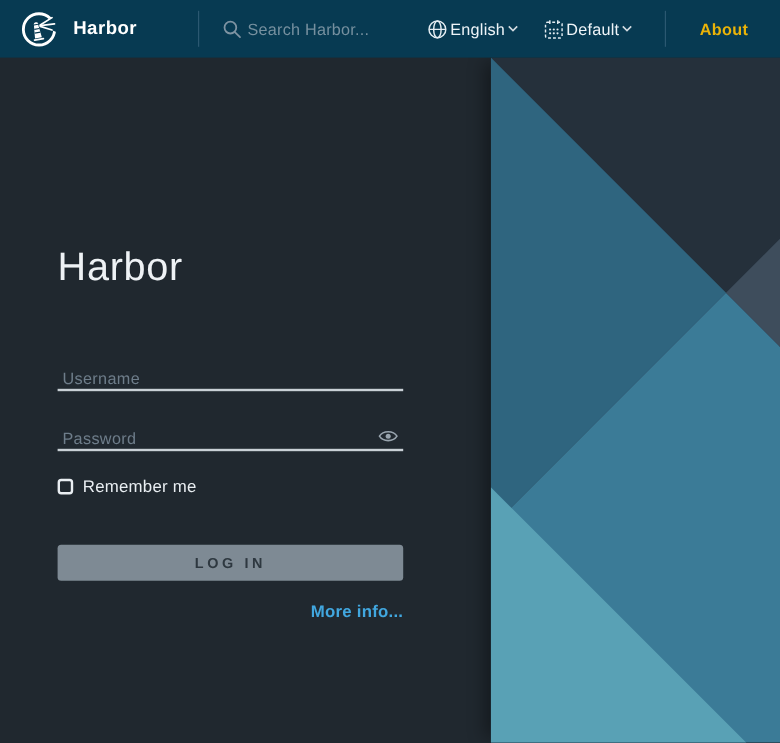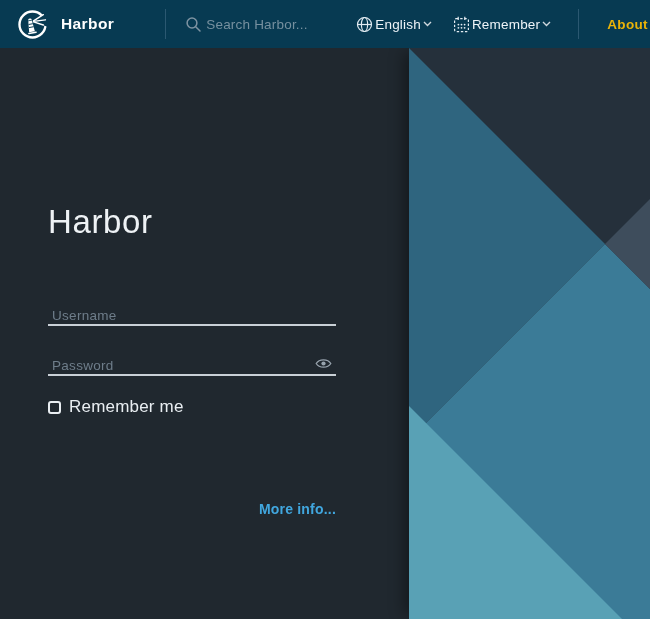--- a/index.html
+++ b/index.html
@@ -171,7 +171,7 @@
           </g>
         </svg>
       </span>
-      <span>Remember</span>
+      <span>Default</span>
       <span>
         <svg width="9" height="6" viewBox="0 0 9 6">
           <path d="M1 1 L4.5 4.4 L8 1" fill="none" stroke="#cfd8de" stroke-width="1.4"></path>

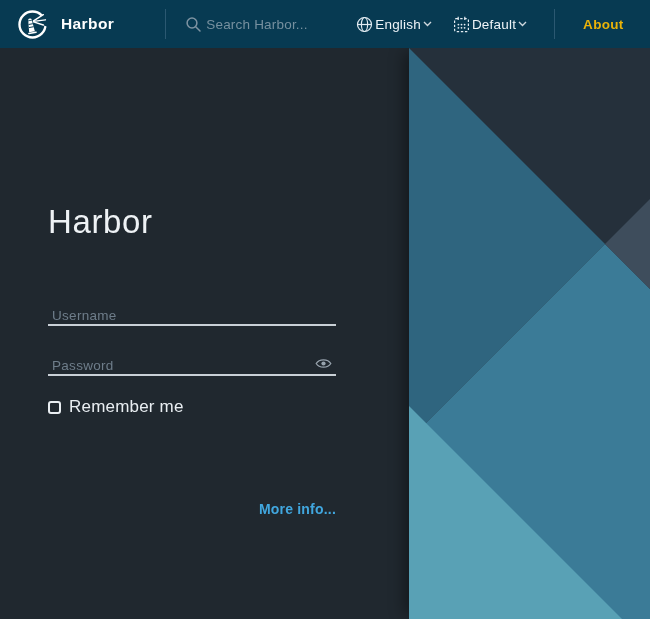--- a/index.html
+++ b/index.html
@@ -78,7 +78,7 @@
     width:13px; height:13px; border:2px solid #e9eef2;
     border-radius:3px; background:transparent; flex:none;
   }
-  .remember-label { color:#e9eef2; font-size:17px; margin-left:8px; letter-spacing:0.2px; }
+  .remember-label { color:#e9eef2; font-size:14px; margin-left:8px; letter-spacing:0.2px; }
 
   .login-button {
     position:absolute; top:406px; left:0; width:288px; height:30px;

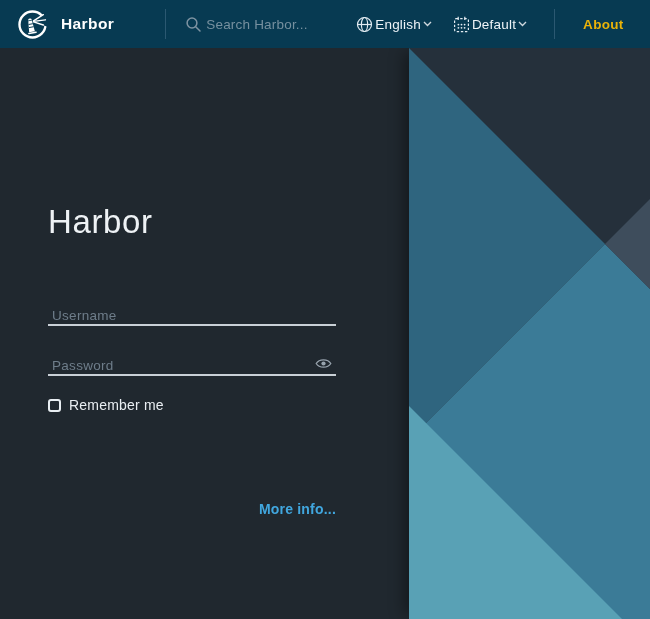--- a/index.html
+++ b/index.html
@@ -207,6 +207,7 @@
         <span class="remember-label">Remember me</span>
       </div>
 
+      <button class="login-button">LOG IN</button>
 
       <a class="more-info" href="#">More info...</a>
     </div>

